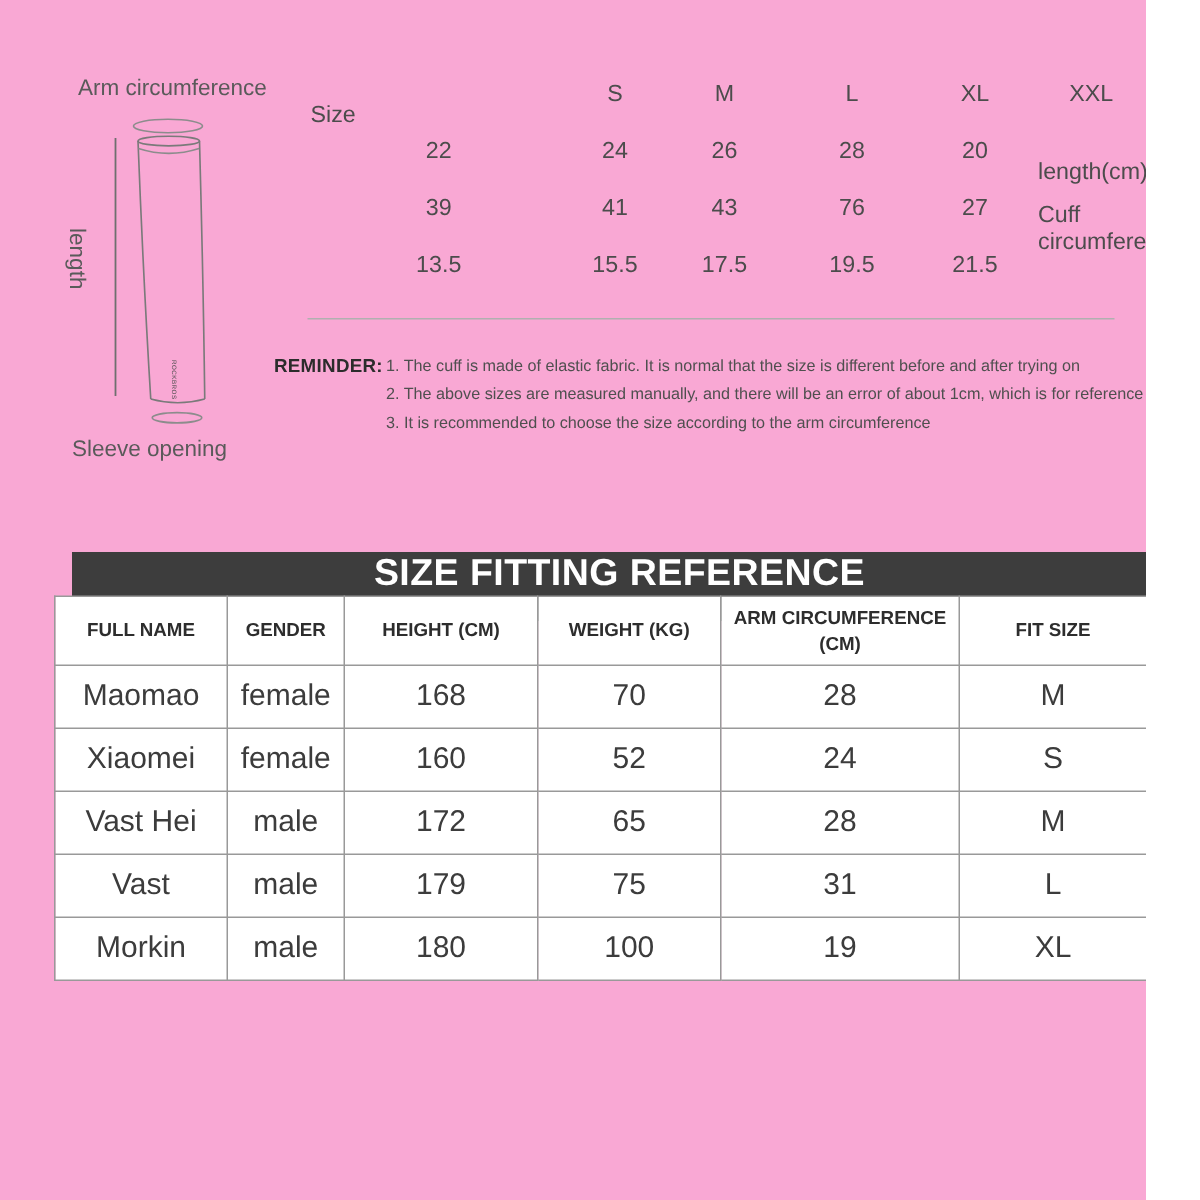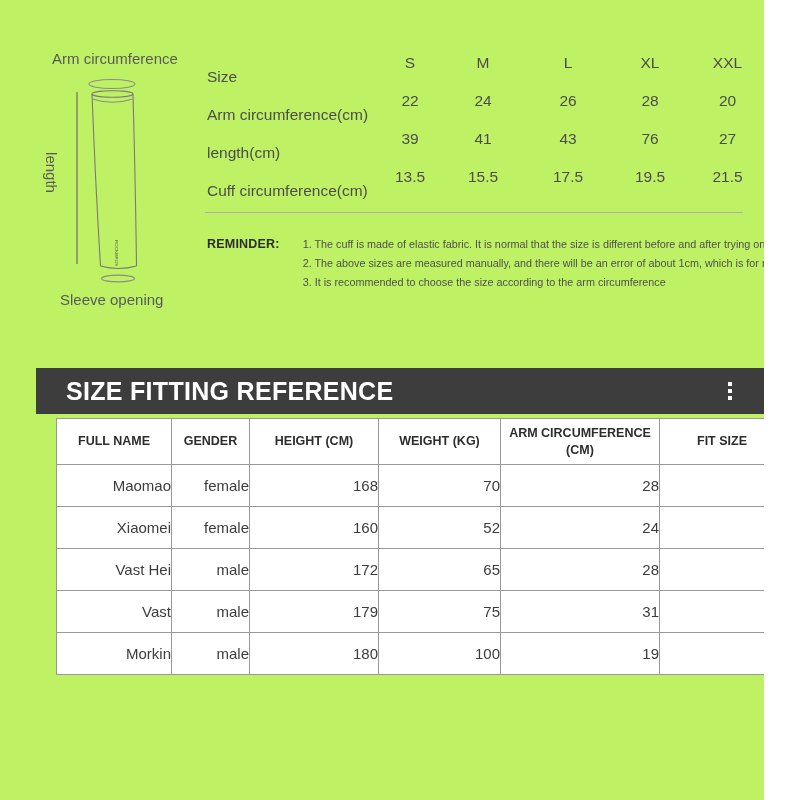--- a/index.html
+++ b/index.html
@@ -4,7 +4,7 @@
 <style>
   * { margin:0; padding:0; box-sizing:border-box; }
   html,body { width:800px; height:800px; background:#fff; font-family:"Liberation Sans", sans-serif; }
-  .canvas { position:absolute; top:0; left:0; width:764px; height:800px; background:#bef264; overflow:hidden; }
+  .canvas { position:absolute; top:0; left:0; width:764px; height:800px; background:#f9a8d4; overflow:hidden; }
 
   
   .diagram-label { position:absolute; font-size:15px; color:#5a5a5a; white-space:nowrap; }

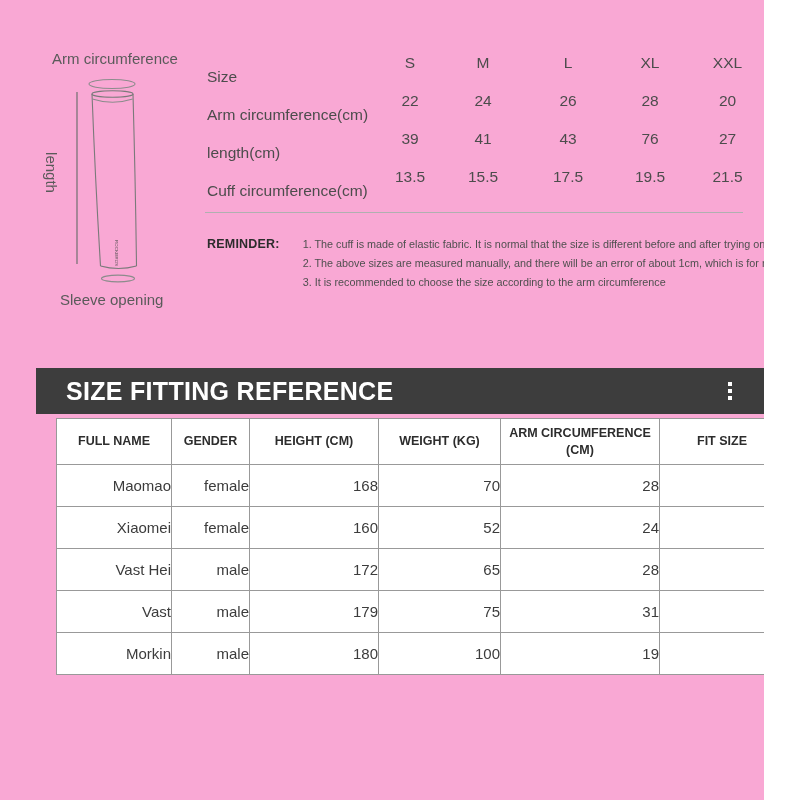--- a/index.html
+++ b/index.html
@@ -71,7 +71,6 @@
     <div class="val">XL</div>
     <div class="val">XXL</div>
 
-    <div class="rowlabel">Arm circumference(cm)</div>
     <div class="val">22</div>
     <div class="val">24</div>
     <div class="val">26</div>

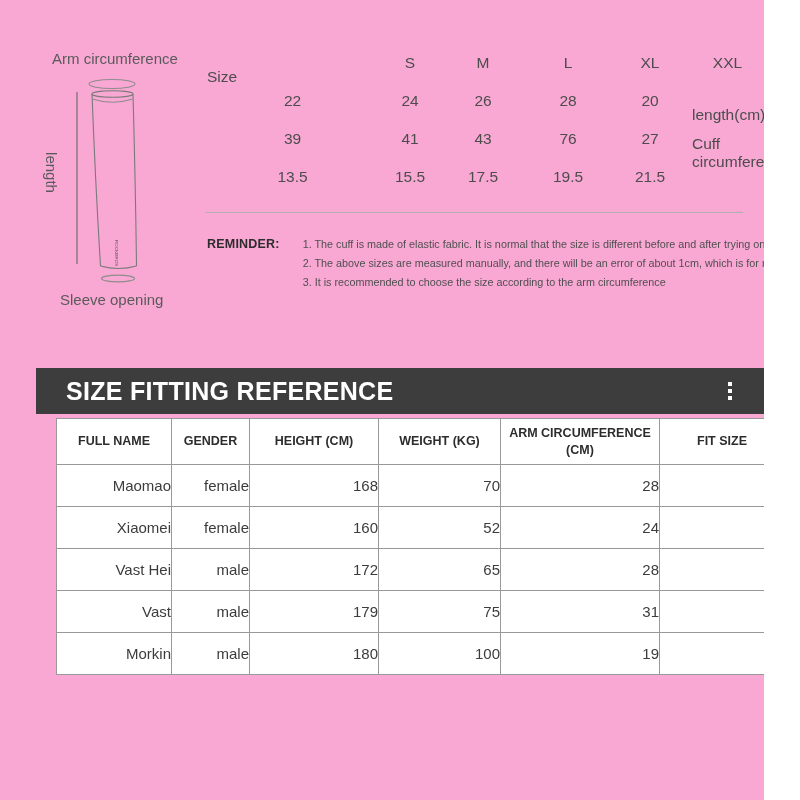--- a/index.html
+++ b/index.html
@@ -22,7 +22,7 @@
   .chart-divider { position:absolute; left:205px; top:212px; width:538px; height:1px; background:#b0b0b0; }
 
   
-  .reminder { position:absolute; left:207px; top:235px; width:578px; display:flex; gap:23px; }
+  .reminder { position:absolute; left:207px; top:235px; width:578px; display:flex; gap:2px;justify-content:flex-end; }
   .reminder-label { font-size:12.5px; font-weight:bold; color:#2c2c2c; line-height:19px; letter-spacing:.2px; white-space:nowrap; }
   .reminder-items { font-size:10.8px; color:#4f4f4f; line-height:19px; }
   .reminder-items div { white-space:nowrap; }

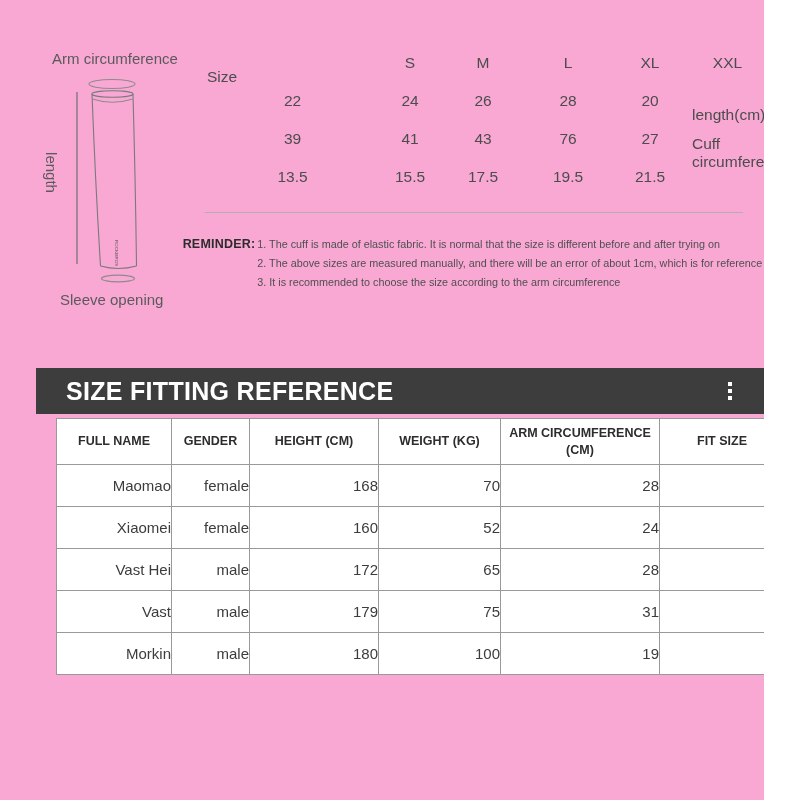--- a/index.html
+++ b/index.html
@@ -10,7 +10,7 @@
   .diagram-label { position:absolute; font-size:15px; color:#5a5a5a; white-space:nowrap; }
   .label-arm { left:52px; top:50px; }
   .label-length { left:26px; top:164px; width:50px; text-align:center; transform:rotate(90deg); }
-  .label-sleeve-opening { left:60px; top:291px;text-align:center; }
+  .label-sleeve-opening { left:48px; top:291px;text-align:center; }
   .sleeve-svg { position:absolute; left:40px; top:70px; }
 
   

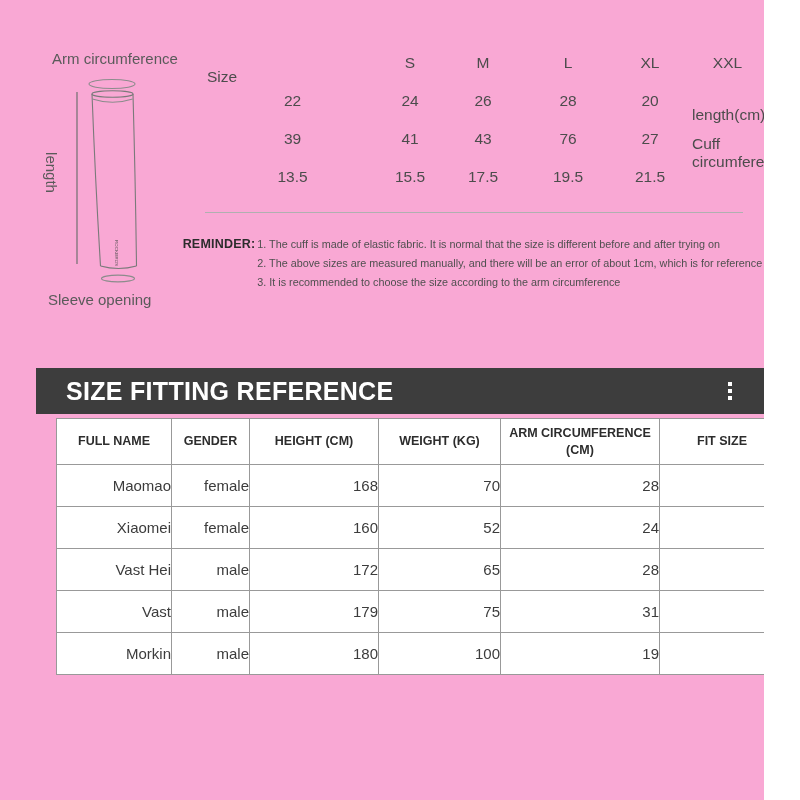--- a/index.html
+++ b/index.html
@@ -28,8 +28,8 @@
   .reminder-items div { white-space:nowrap; }
 
   
-  .fit-header { position:absolute; left:36px; top:368px; width:728px; height:46px; background:#3d3d3d;
-    display:flex; align-items:center; padding:0 28px 0 30px; }
+  .fit-header { position:absolute; left:48px; top:368px; width:728px; height:46px; background:#3d3d3d;
+    display:flex; align-items:center; padding:0 28px 0 30px;flex-direction:column; }
   .fit-title { color:#ffffff; font-size:25px; font-weight:bold; letter-spacing:.3px; white-space:nowrap; }
   .kebab { margin-left:auto; display:flex; flex-direction:column; gap:3.5px; cursor:pointer; padding:4px; }
   .kebab span { width:3.6px; height:3.6px; background:#ffffff; display:block; }

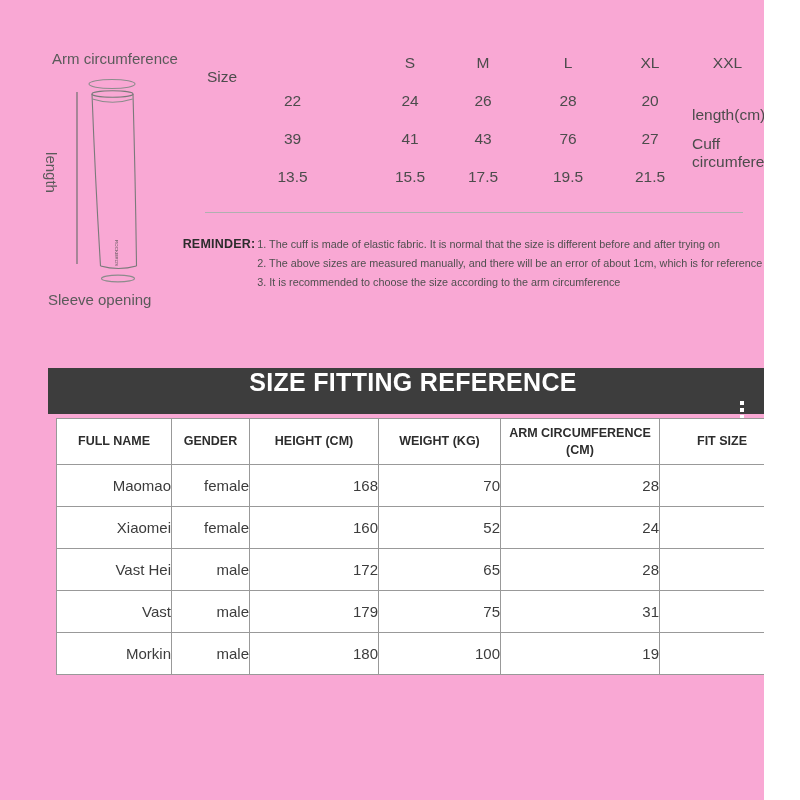--- a/index.html
+++ b/index.html
@@ -35,7 +35,7 @@
   .kebab span { width:3.6px; height:3.6px; background:#ffffff; display:block; }
 
   
-  .fit-table { position:absolute; left:36px; top:418px; width:728px; border-collapse:collapse; table-layout:fixed;margin-left:20px; }
+  .fit-table { position:absolute; left:36px; top:397px; width:728px; border-collapse:collapse; table-layout:fixed; }
   .fit-table th, .fit-table td { border:1px solid #999999; text-align:center; vertical-align:middle; background:#fff; }
   .fit-table th { height:46px; font-size:12.5px; font-weight:bold; color:#2d2d2d; line-height:1.3; padding:0 6px; }
   .fit-table td { height:42px; font-size:15px; color:#3c3c3c;text-align:right; }

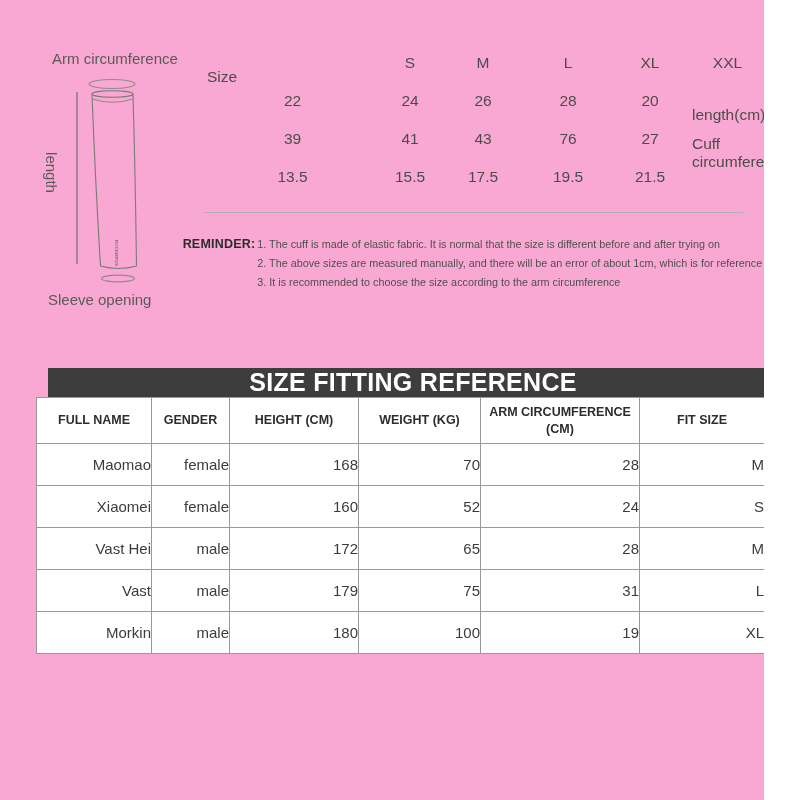--- a/index.html
+++ b/index.html
@@ -38,7 +38,7 @@
   .fit-table { position:absolute; left:36px; top:397px; width:728px; border-collapse:collapse; table-layout:fixed; }
   .fit-table th, .fit-table td { border:1px solid #999999; text-align:center; vertical-align:middle; background:#fff; }
   .fit-table th { height:46px; font-size:12.5px; font-weight:bold; color:#2d2d2d; line-height:1.3; padding:0 6px; }
-  .fit-table td { height:42px; font-size:15px; color:#3c3c3c;text-align:right; }
+  .fit-table td { height:42px; font-size:20px; color:#3c3c3c; }
 </style>
 </head>
 <body>

